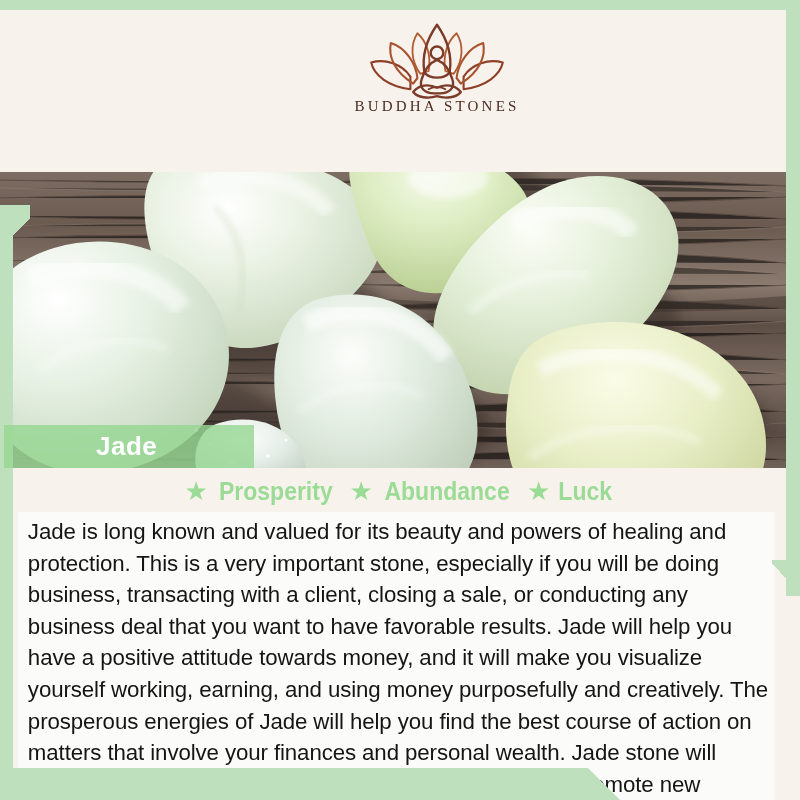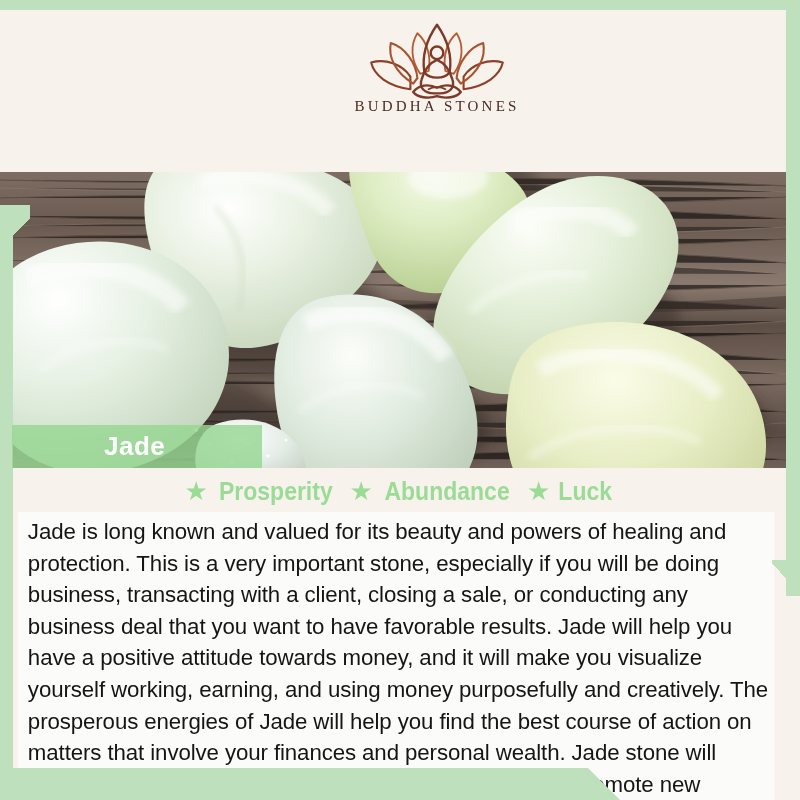--- a/index.html
+++ b/index.html
@@ -109,7 +109,7 @@
   
   .name-banner{
     position:absolute;
-    left:12px; top:425px;
+    left:4px; top:425px;
     width:250px; height:43px;
     background:rgba(150,215,147,0.82);
     display:flex; align-items:center;

